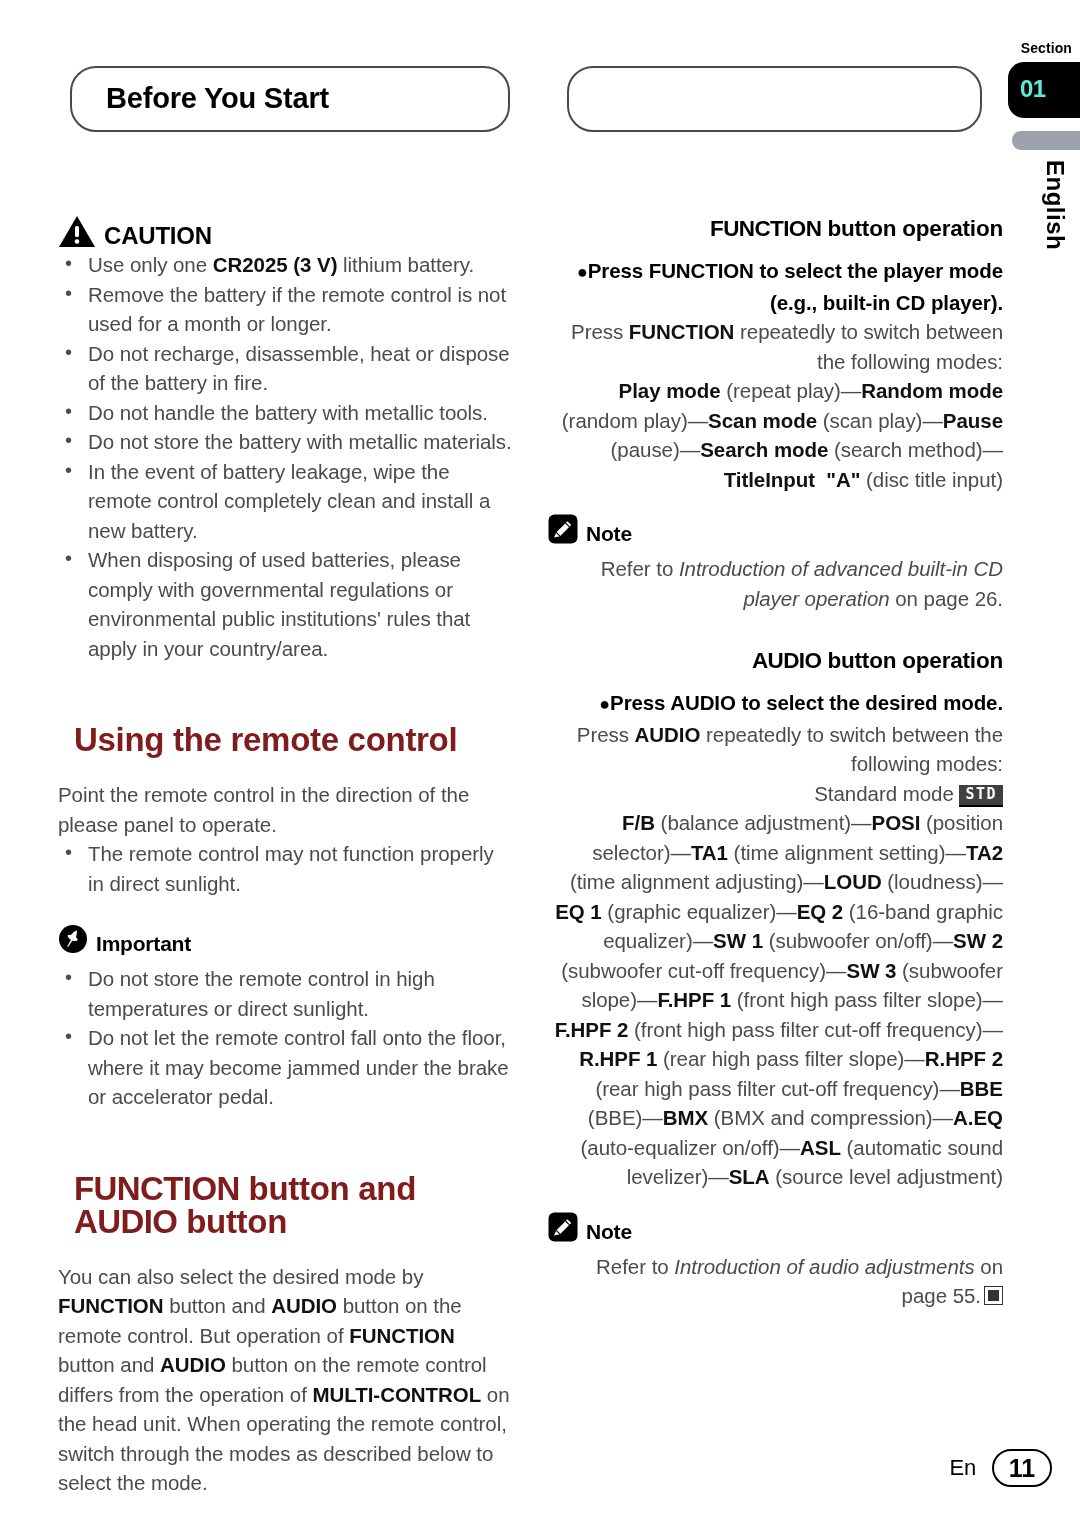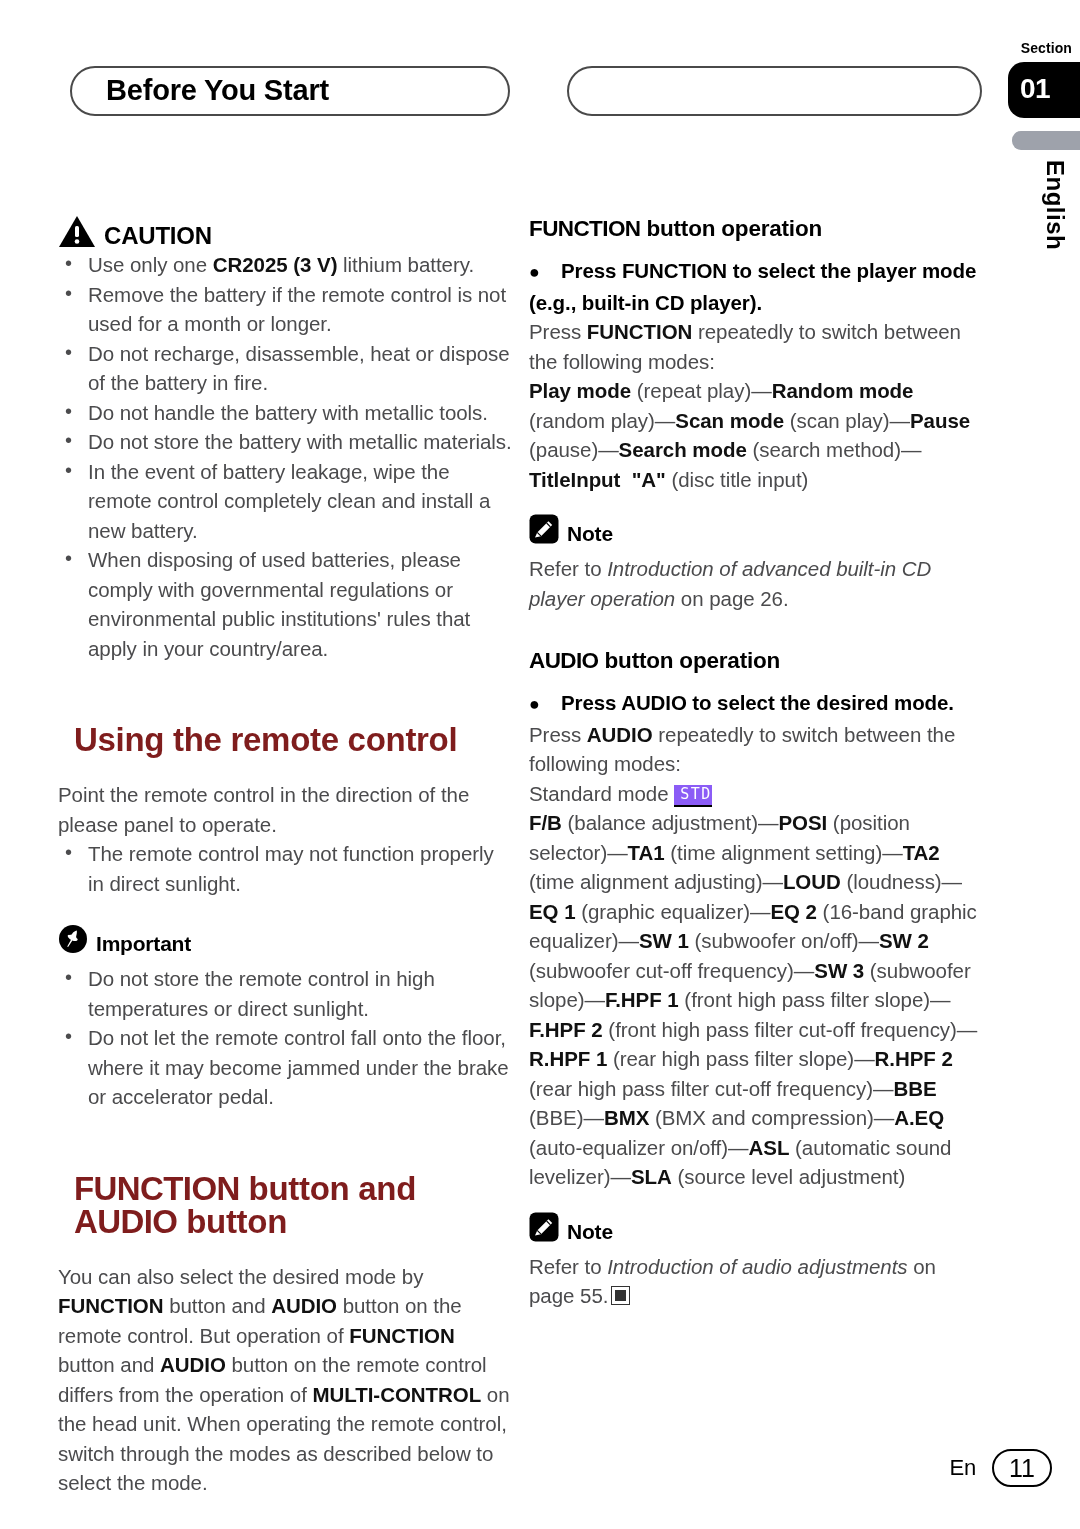--- a/index.html
+++ b/index.html
@@ -33,7 +33,7 @@
   .pill {
     position: absolute;
     top: 0;
-    height: 50px;
+    height: 66px;
     border: 2px solid #4a4a4a;
     border-radius: 26px;
     background: #fff;

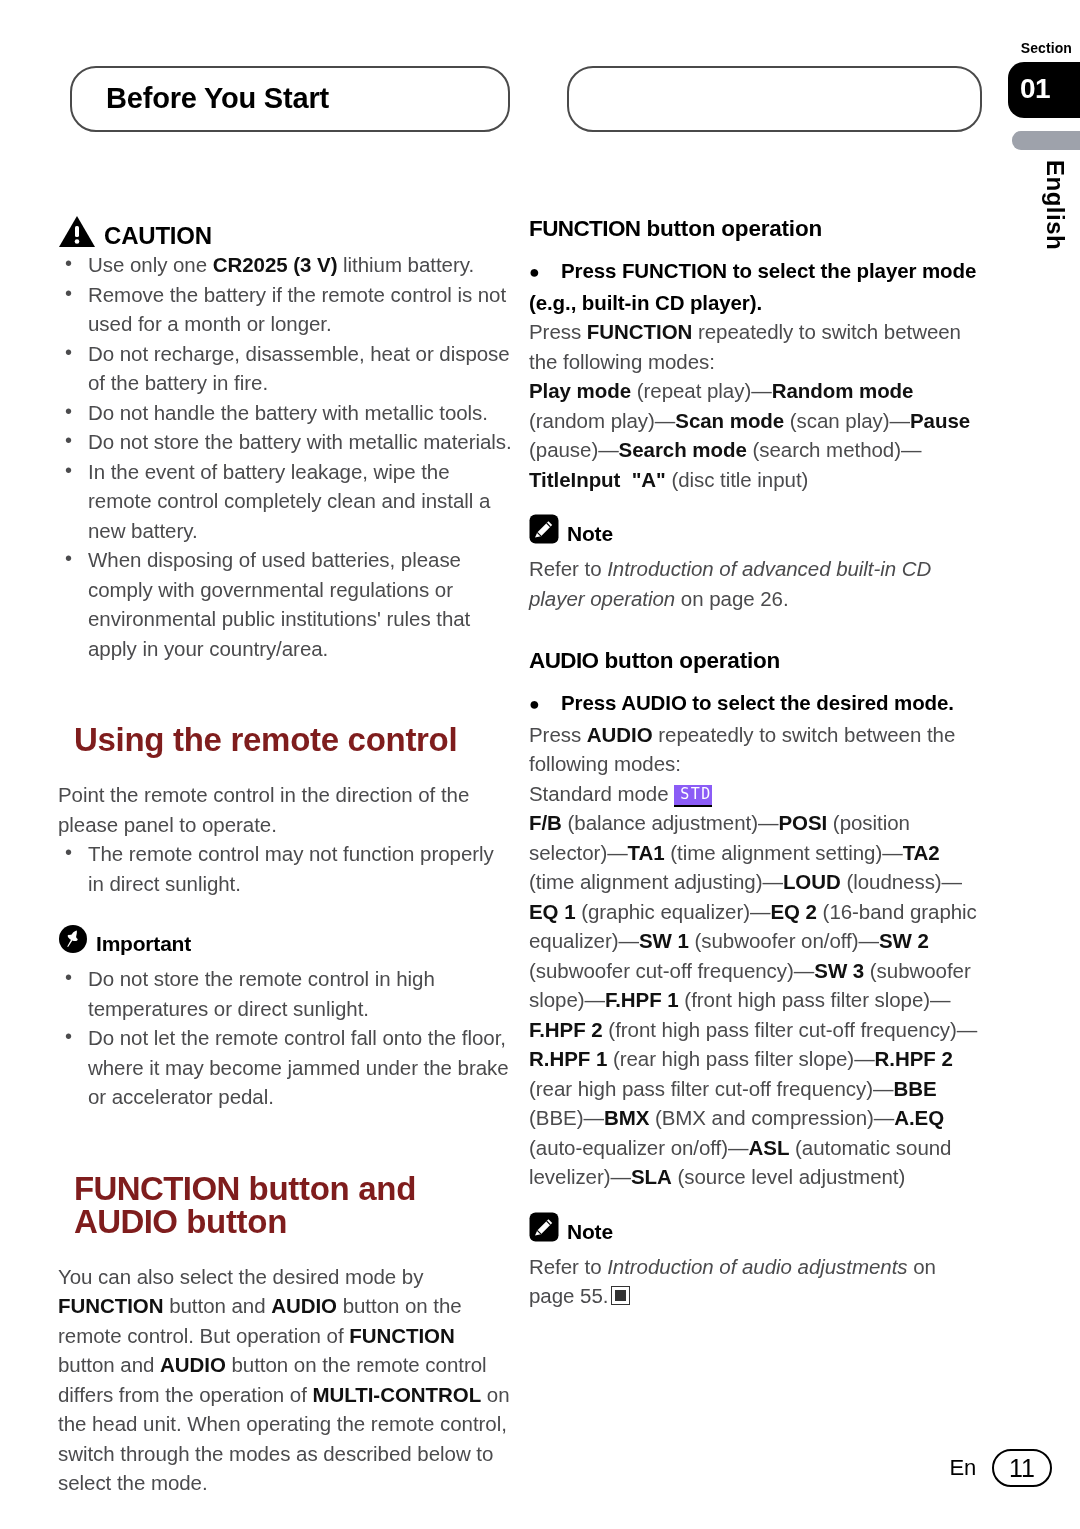--- a/index.html
+++ b/index.html
@@ -84,8 +84,8 @@
     left: 12px;
     top: 50%;
     transform: translateY(-52%);
-    color: #ffffff;
-    font-size: 28px;
+    color: #5eead4;
+    font-size: 24px;
     font-weight: bold;
     letter-spacing: -0.5px;
   }

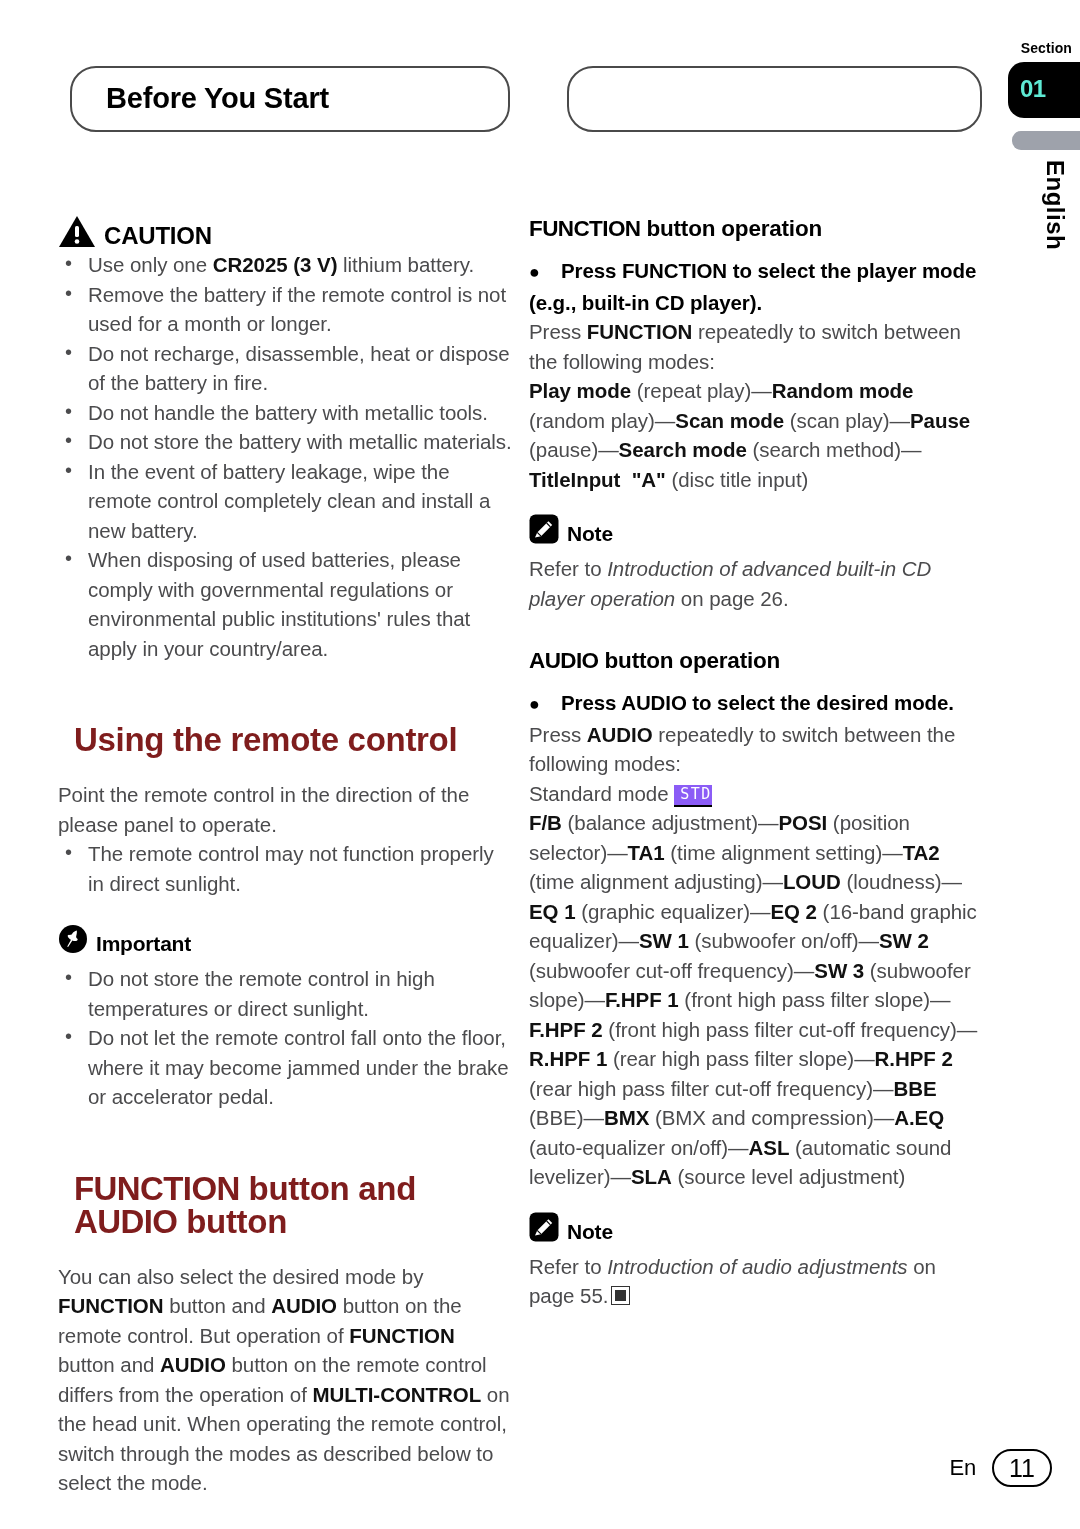--- a/index.html
+++ b/index.html
@@ -122,7 +122,7 @@
     width: 455px;
   }
   .col-left  { left: 58px; }
-  .col-right { left: 529px; }
+  .col-right { left: 548px; text-align: right; }
 
   
   .body-text {

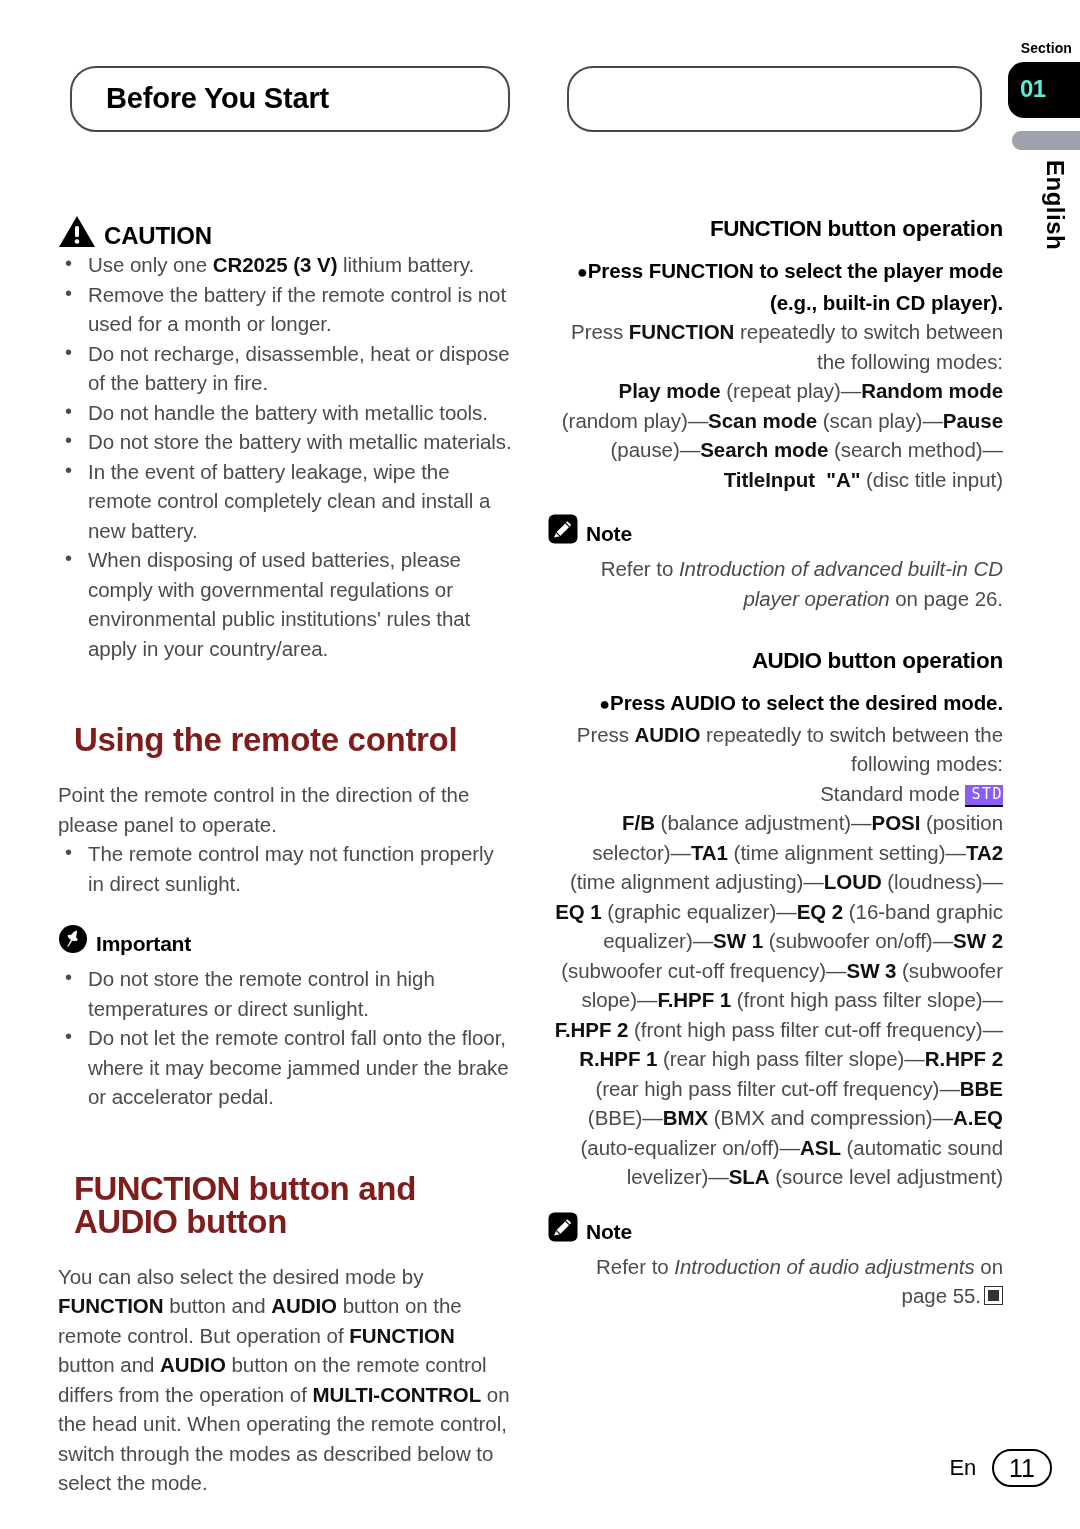--- a/index.html
+++ b/index.html
@@ -239,13 +239,13 @@
   
   .lcd-badge {
     display: inline-block;
-    background: #8b5cf6;
+    background: #404040;
     color: #fff;
     font-family: "DejaVu Sans Mono", monospace;
     font-size: 15px;
-    font-weight: normal;
+    font-weight: bold;
     letter-spacing: 1.5px;
-    padding: 1px 0 2px 6px;
+    padding: 1px 6px 2px 6px;
     line-height: 17px;
     vertical-align: 2px;
     border-bottom: 2px solid #000;

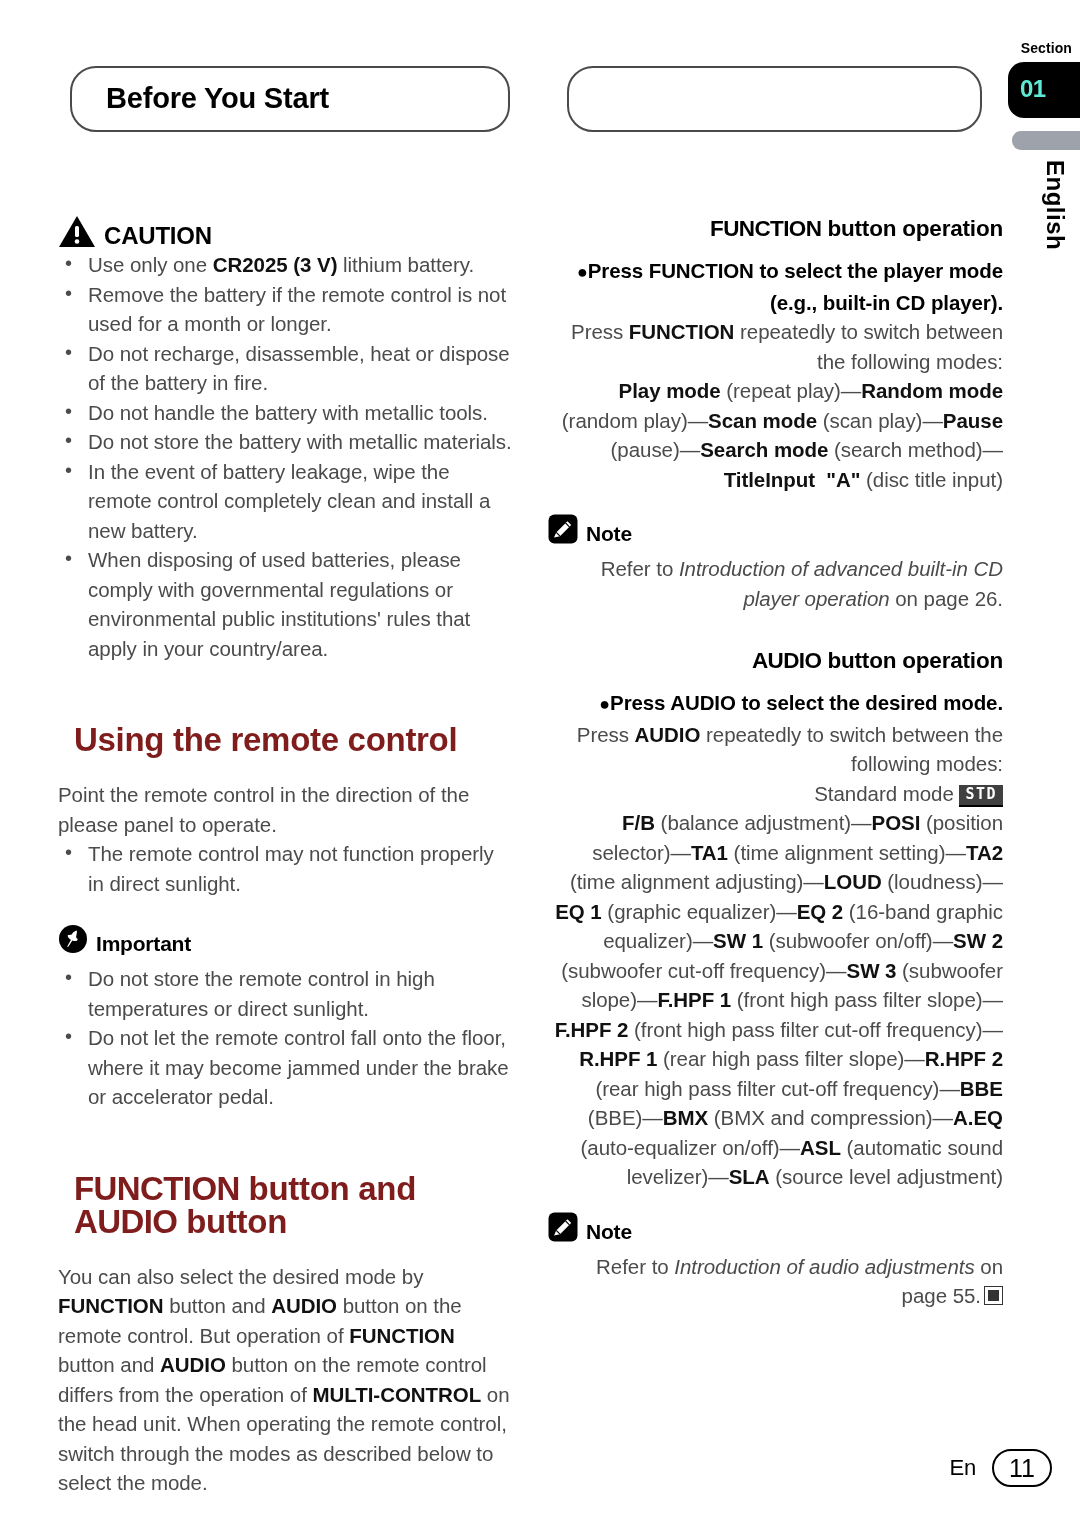--- a/index.html
+++ b/index.html
@@ -298,7 +298,7 @@
     align-items: center;
     justify-content: center;
     font-size: 25px;
-    font-weight: normal;
+    font-weight: bold;
     color: #000;
     padding: 0 6px;
     box-sizing: border-box;

